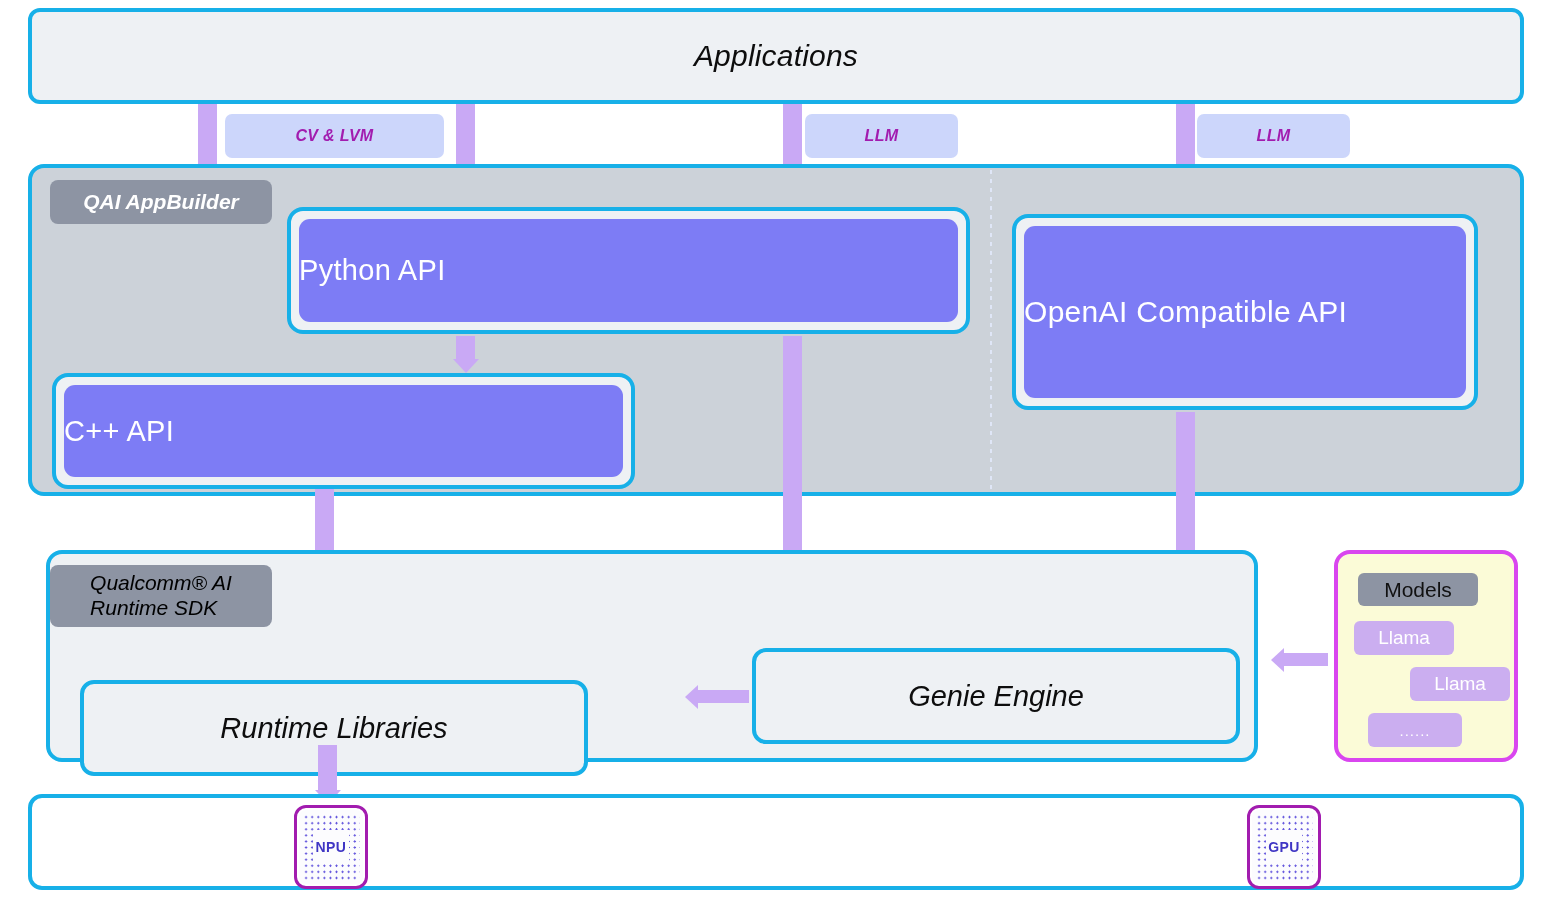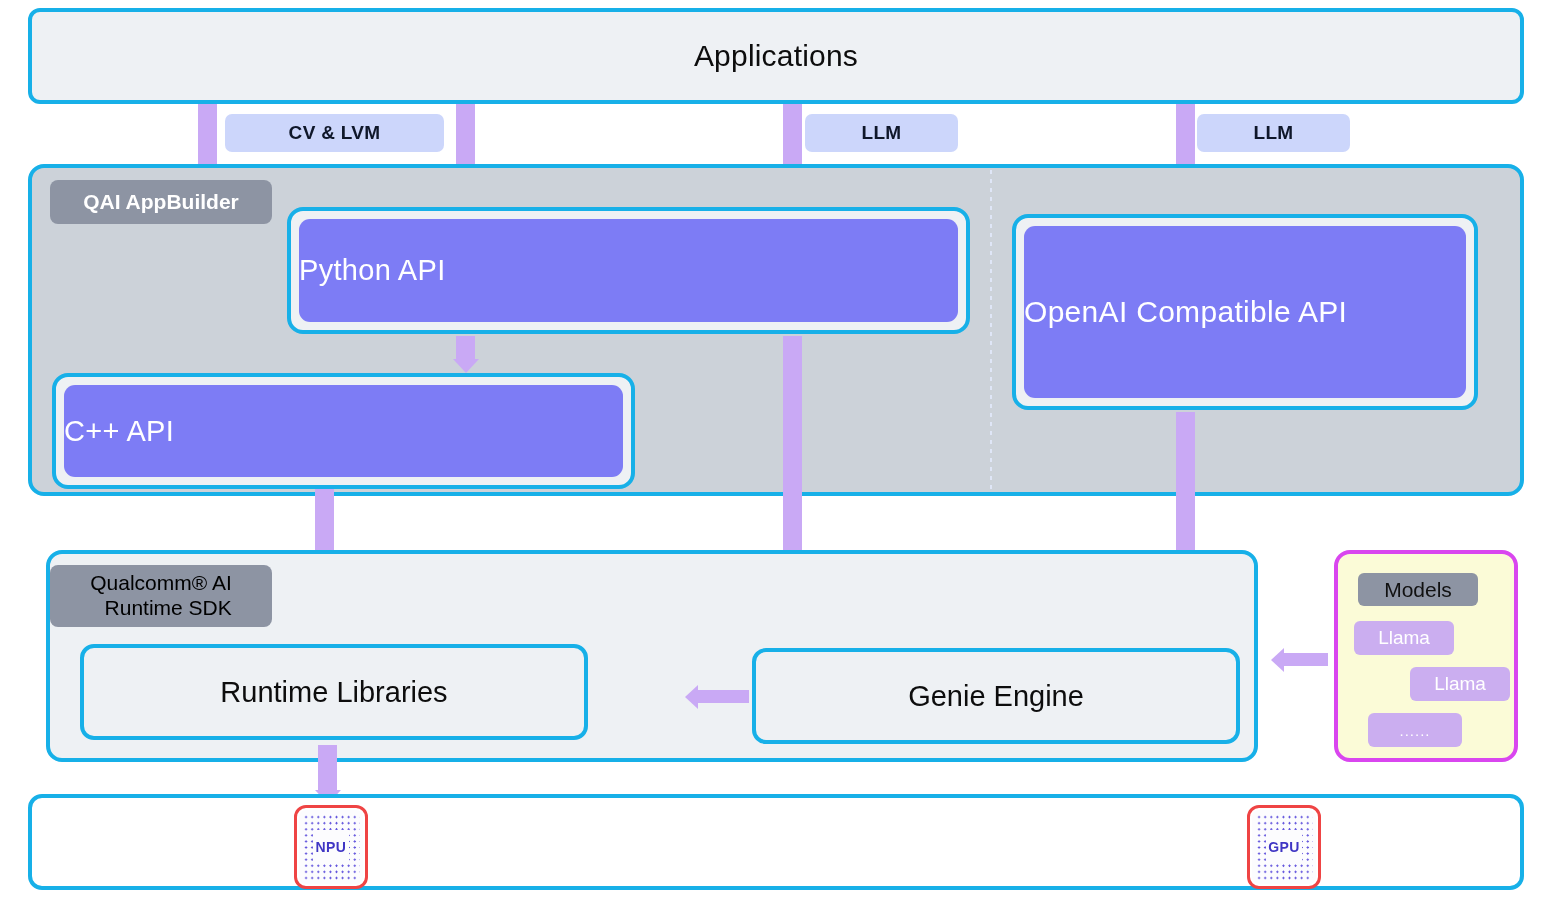--- a/index.html
+++ b/index.html
@@ -32,7 +32,8 @@
     display: flex;
     align-items: center;
     justify-content: center;
-    text-align: right;
+    text-align: left;
+    font-style: italic;
   }
 
   

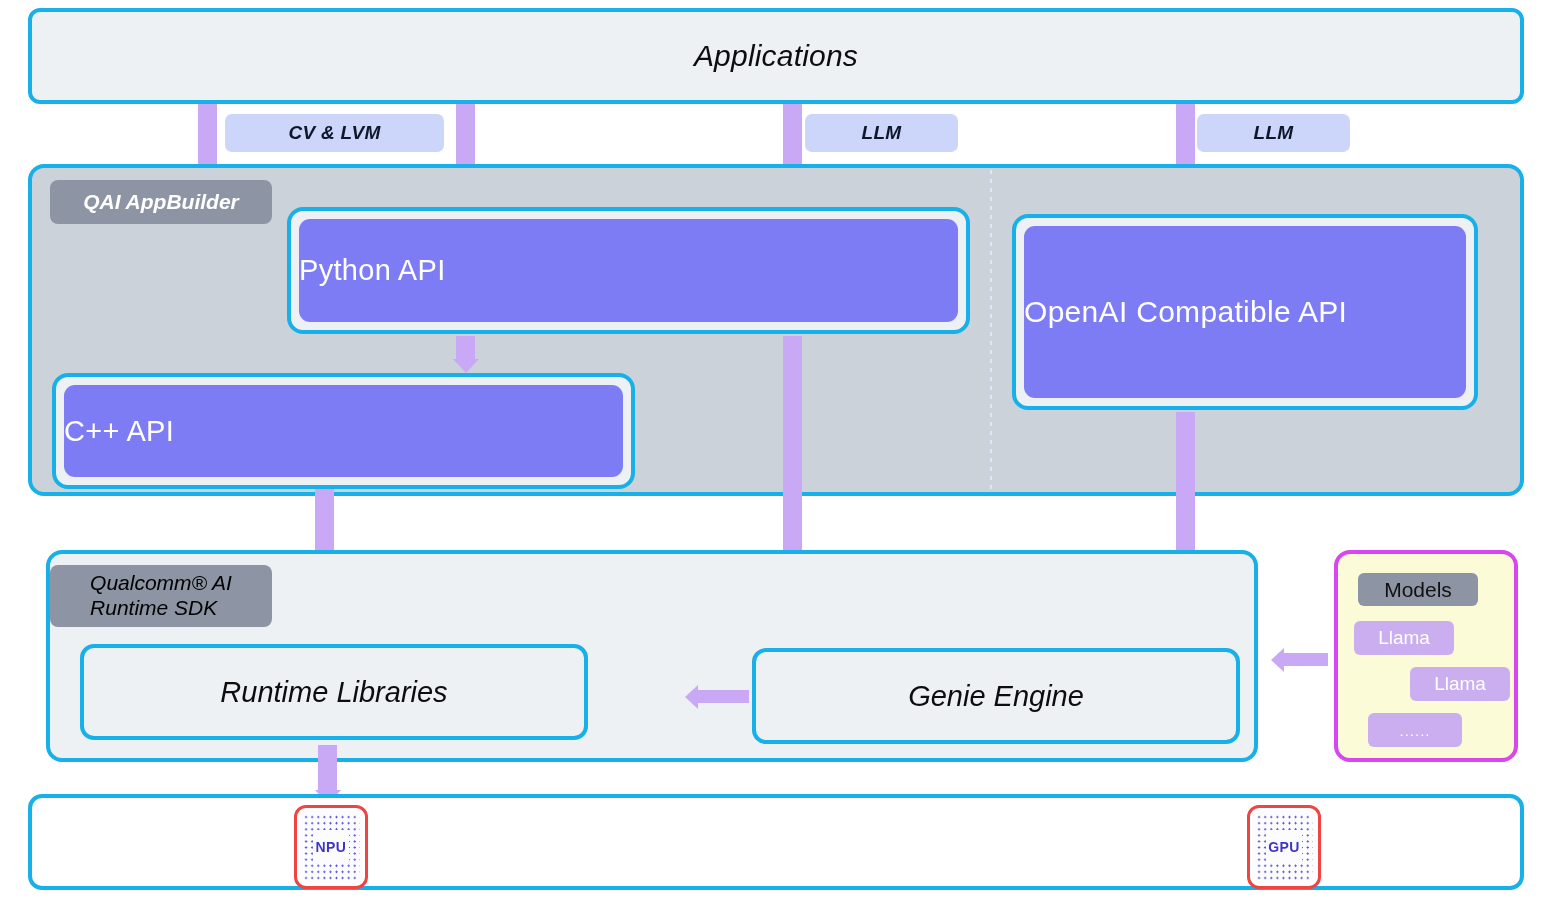--- a/index.html
+++ b/index.html
@@ -49,11 +49,11 @@
 
   
   .proto-badge {
-    height: 38px;
+    height: 44px;
     background: #ccd6fb;
     border-radius: 7px;
-    color: #0f172a;
-    font-size: 19px;
+    color: #a21caf;
+    font-size: 16px;
     font-weight: bold;
     letter-spacing: 0.3px;
   }

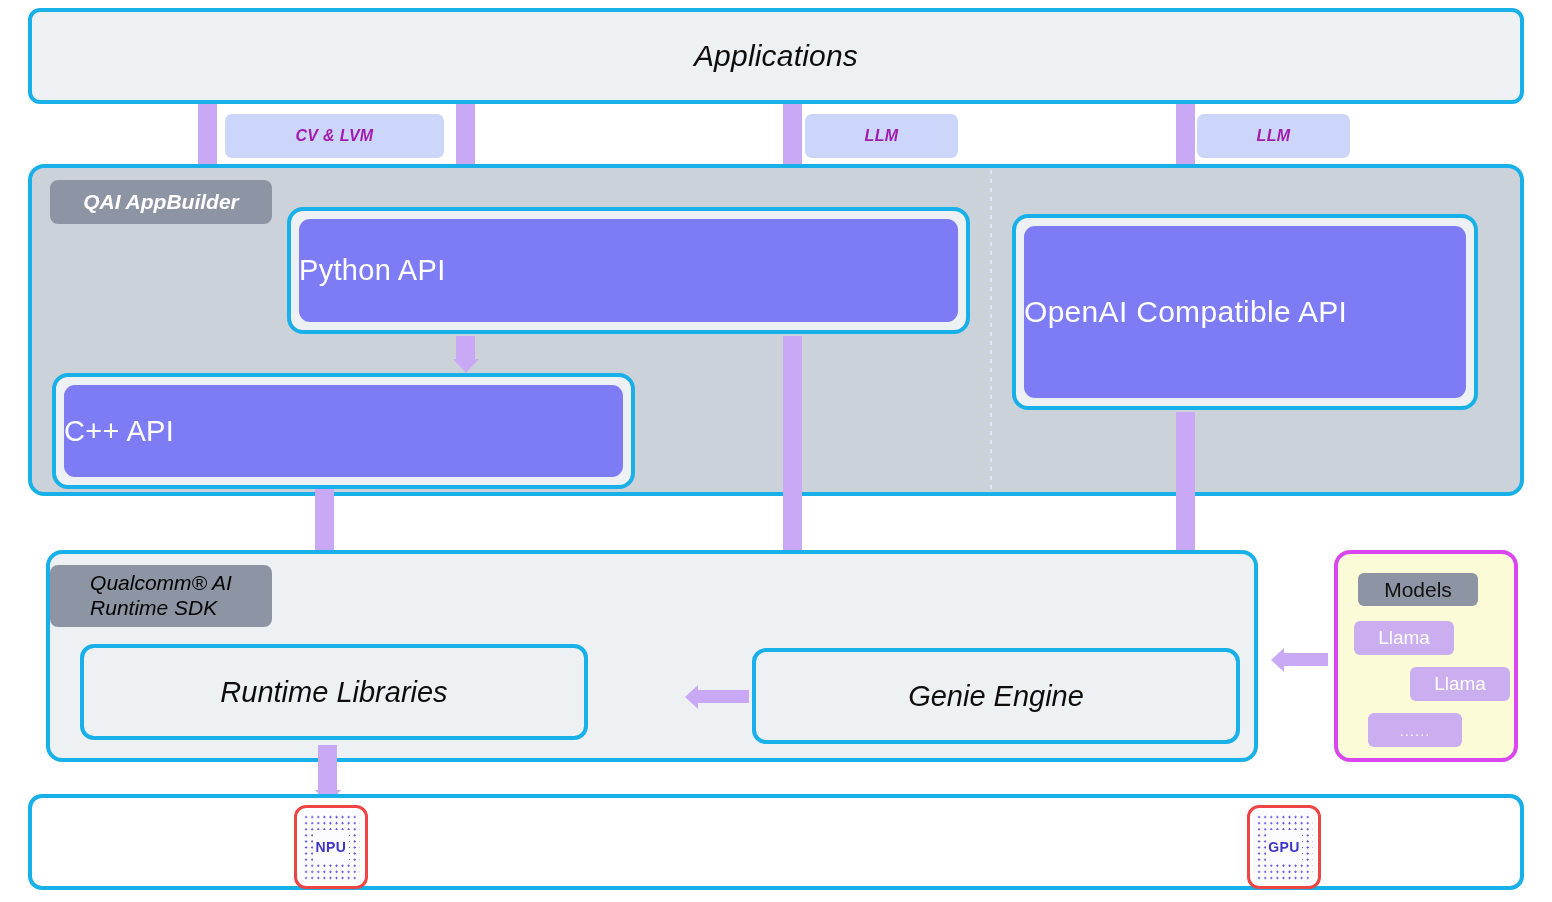--- a/index.html
+++ b/index.html
@@ -132,7 +132,7 @@
     font-size: 29px;
     color: #0d0d0d;
   }
-  #runtime-libraries { left: 80px; top: 644px; width: 508px; height: 96px; }
+  #runtime-libraries { left: 80px; top: 680px; width: 508px; height: 96px; }
   #genie-engine      { left: 752px; top: 648px; width: 488px; height: 96px; }
 
   

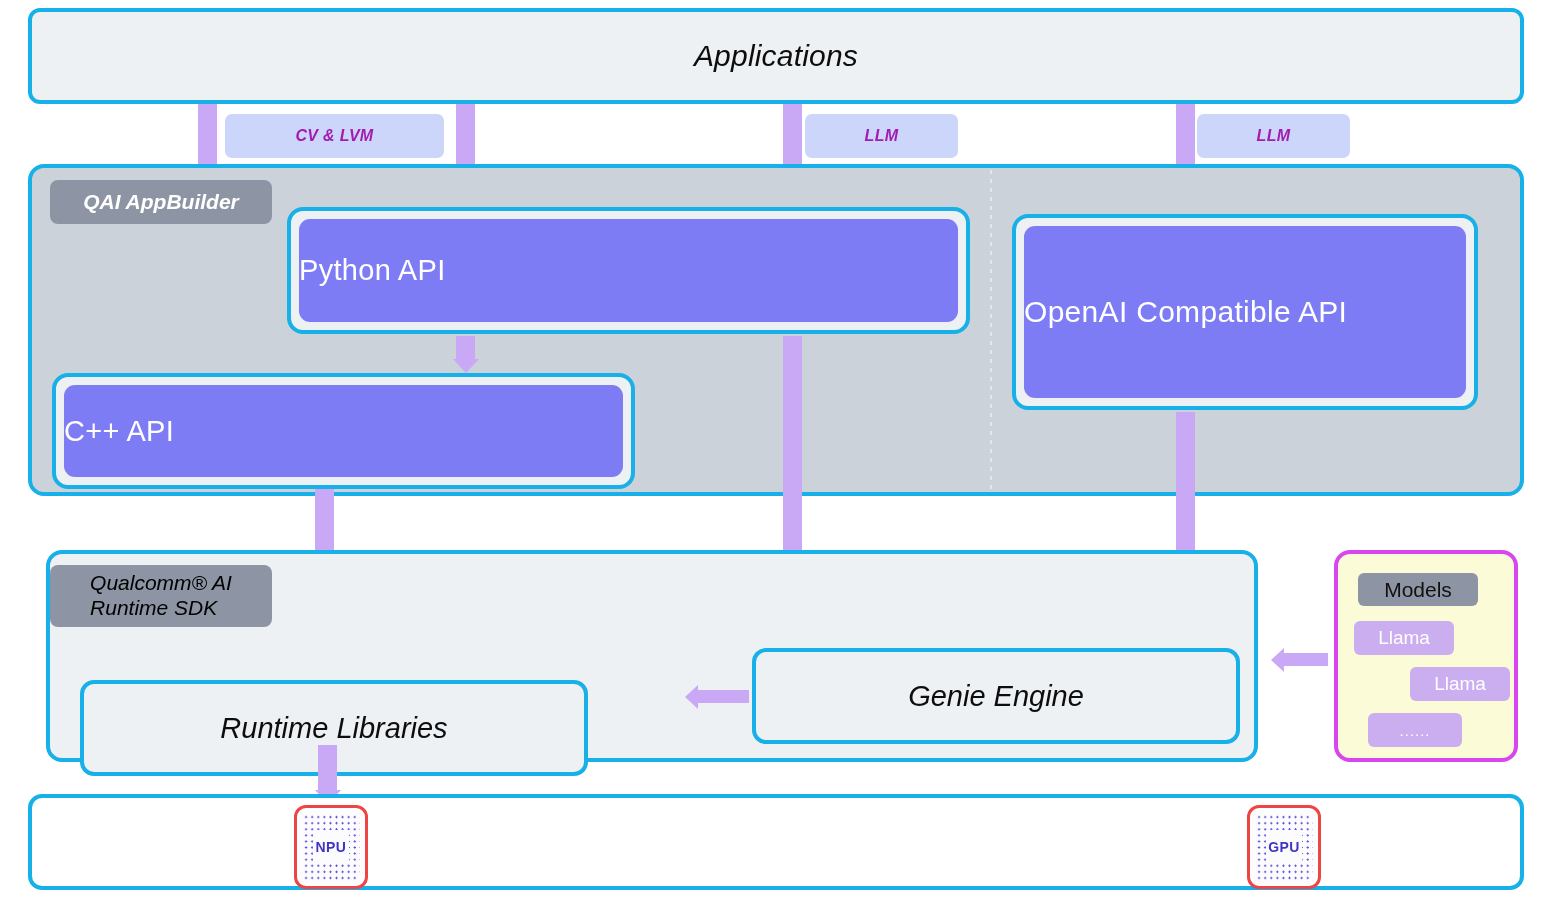--- a/index.html
+++ b/index.html
@@ -174,7 +174,7 @@
   .chip-icon {
     position: absolute;
     width: 68px; height: 78px;
-    border: 3px solid #ef4444;
+    border: 3px solid #a21caf;
     border-radius: 12px;
     background: #fcfcfe;
     box-shadow: inset 0 0 0 2px #ffffff;

